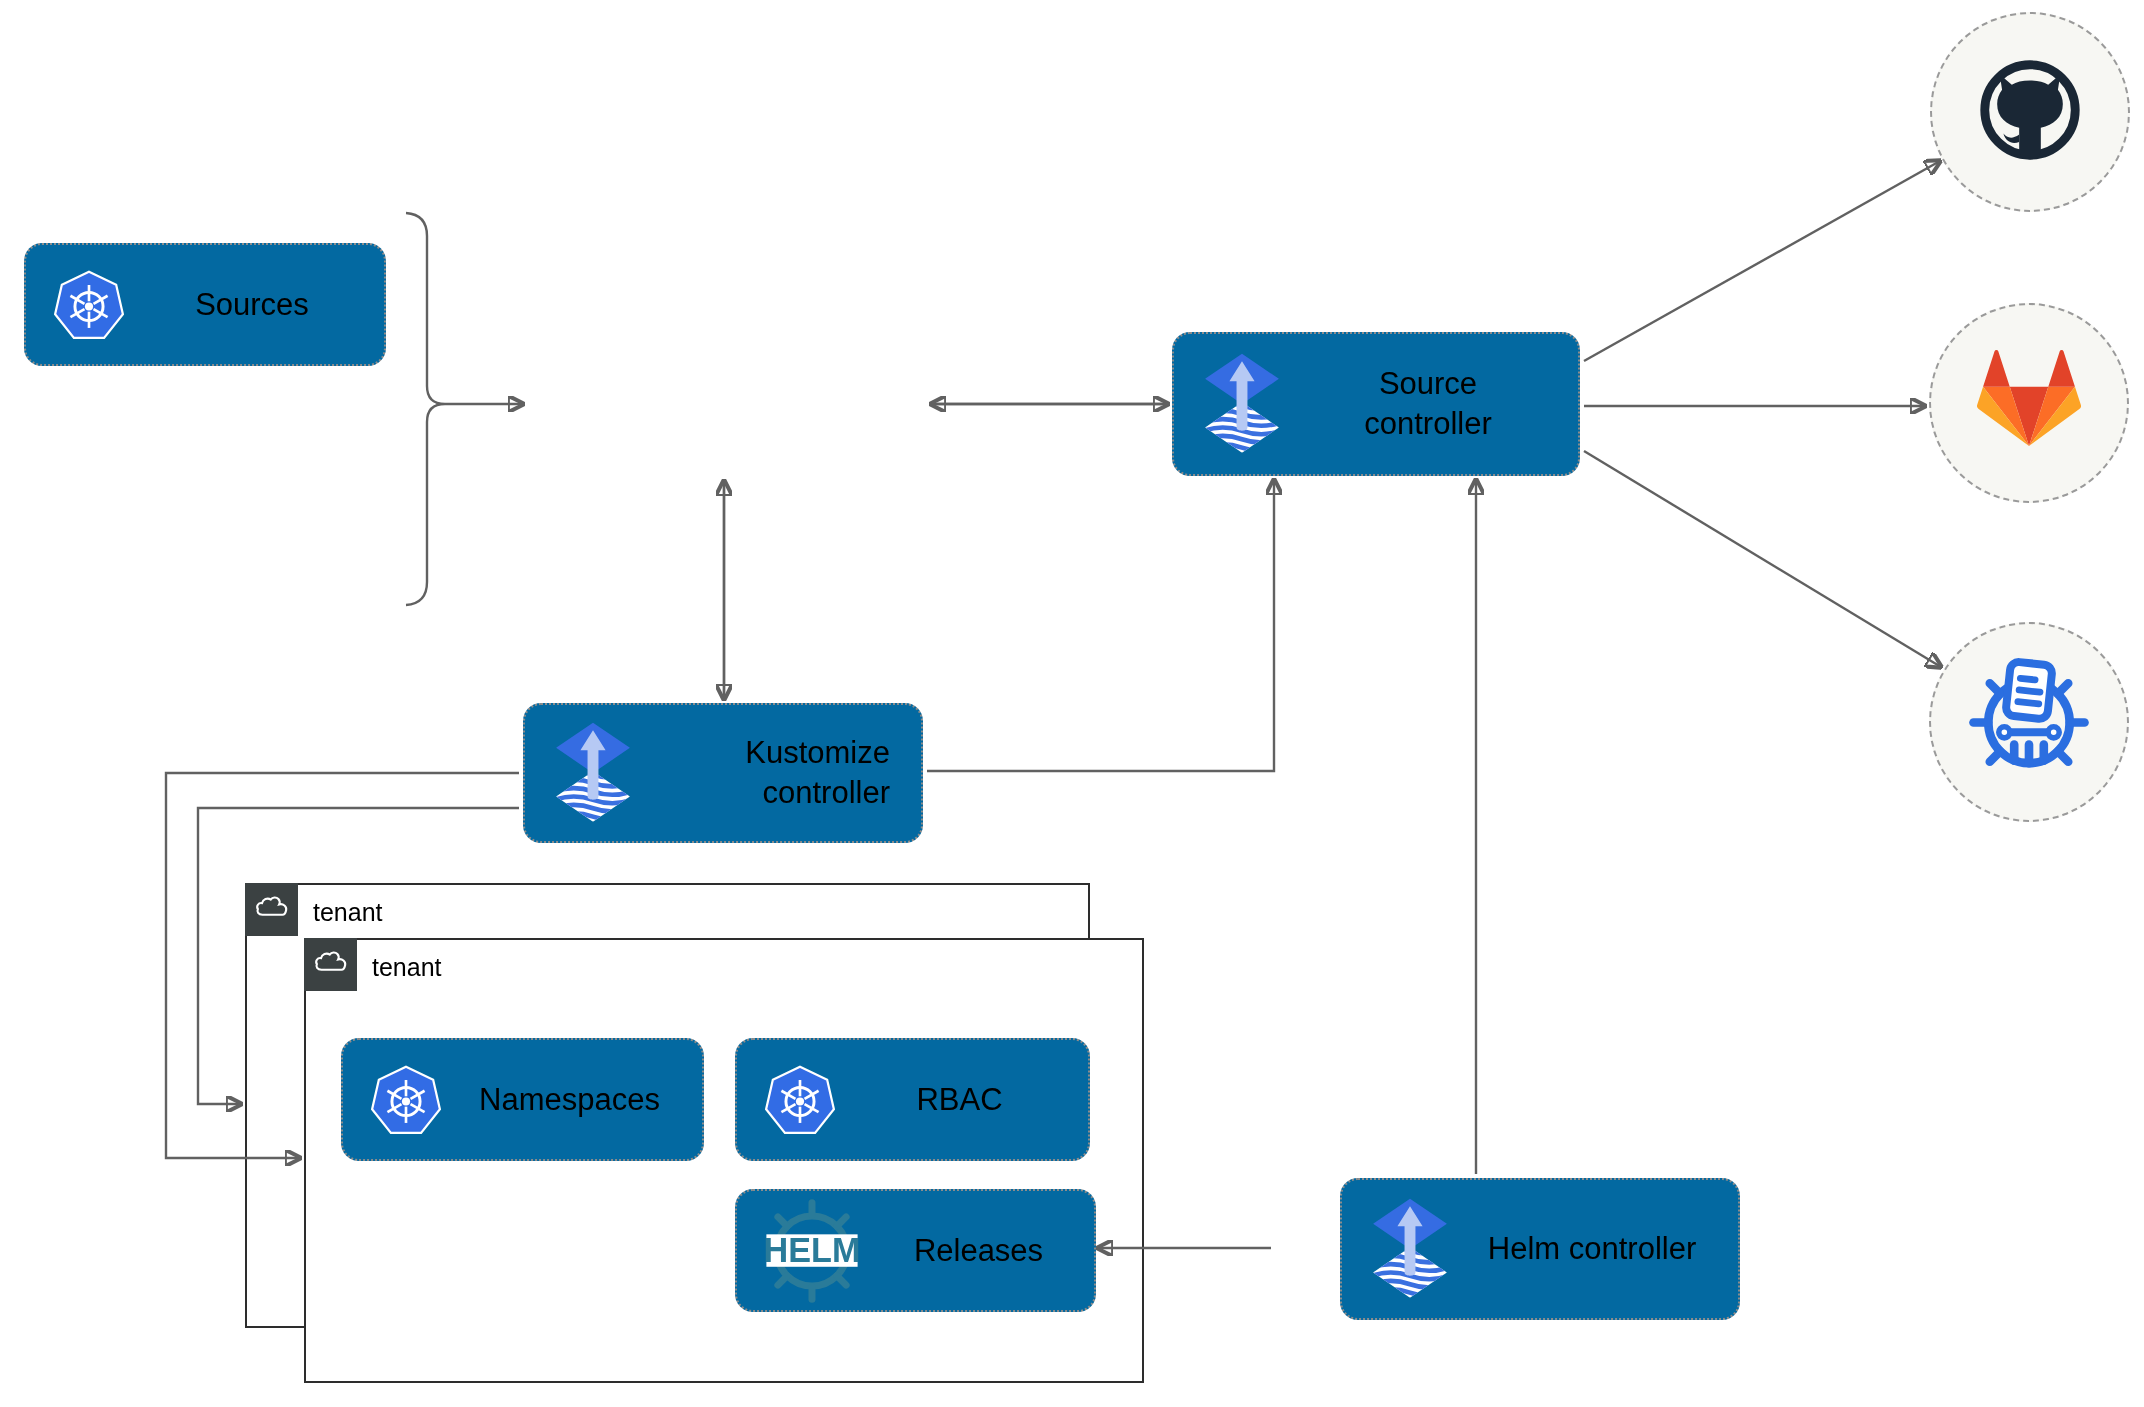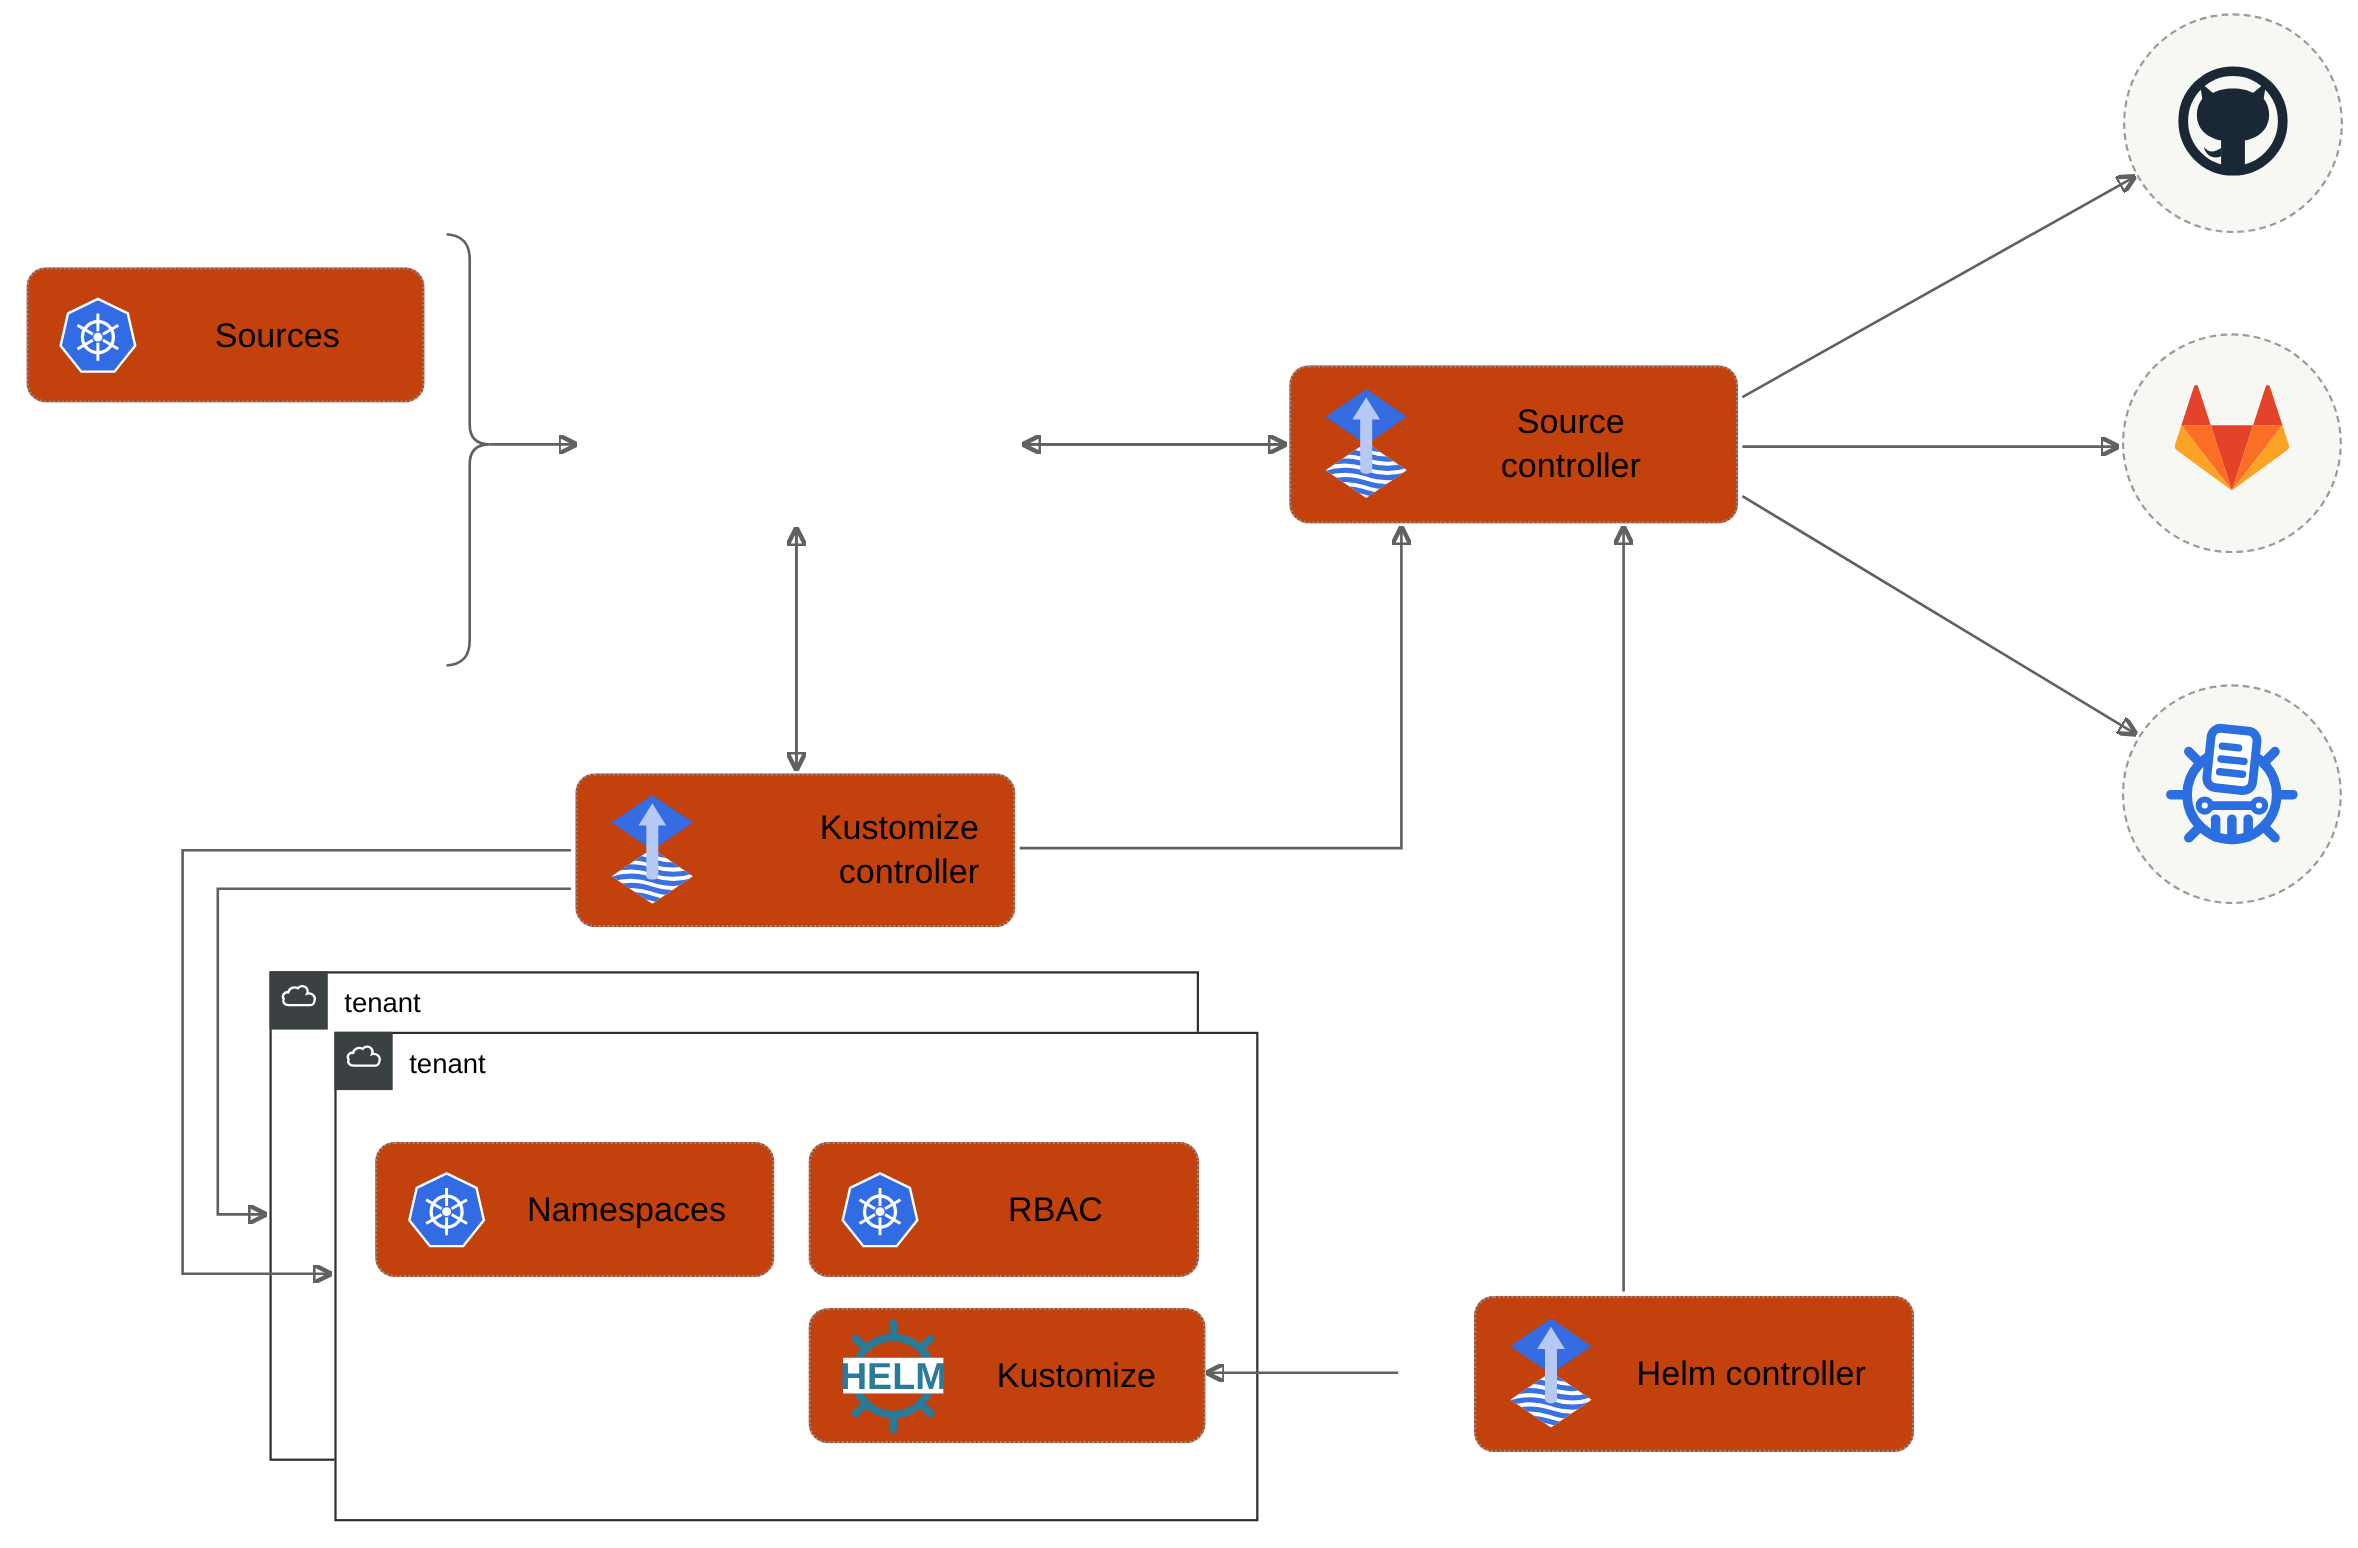--- a/index.html
+++ b/index.html
@@ -8,7 +8,7 @@
     font-family:"Liberation Sans","DejaVu Sans",sans-serif; overflow:hidden;
   }
   .node {
-    position:absolute; background:#c2410c; border:2.5px dotted #8c8c8c;
+    position:absolute; background:#0369a1; border:2.5px dotted #8c8c8c;
     border-radius:18px; display:flex; align-items:center; box-sizing:border-box;
     z-index:3;
   }

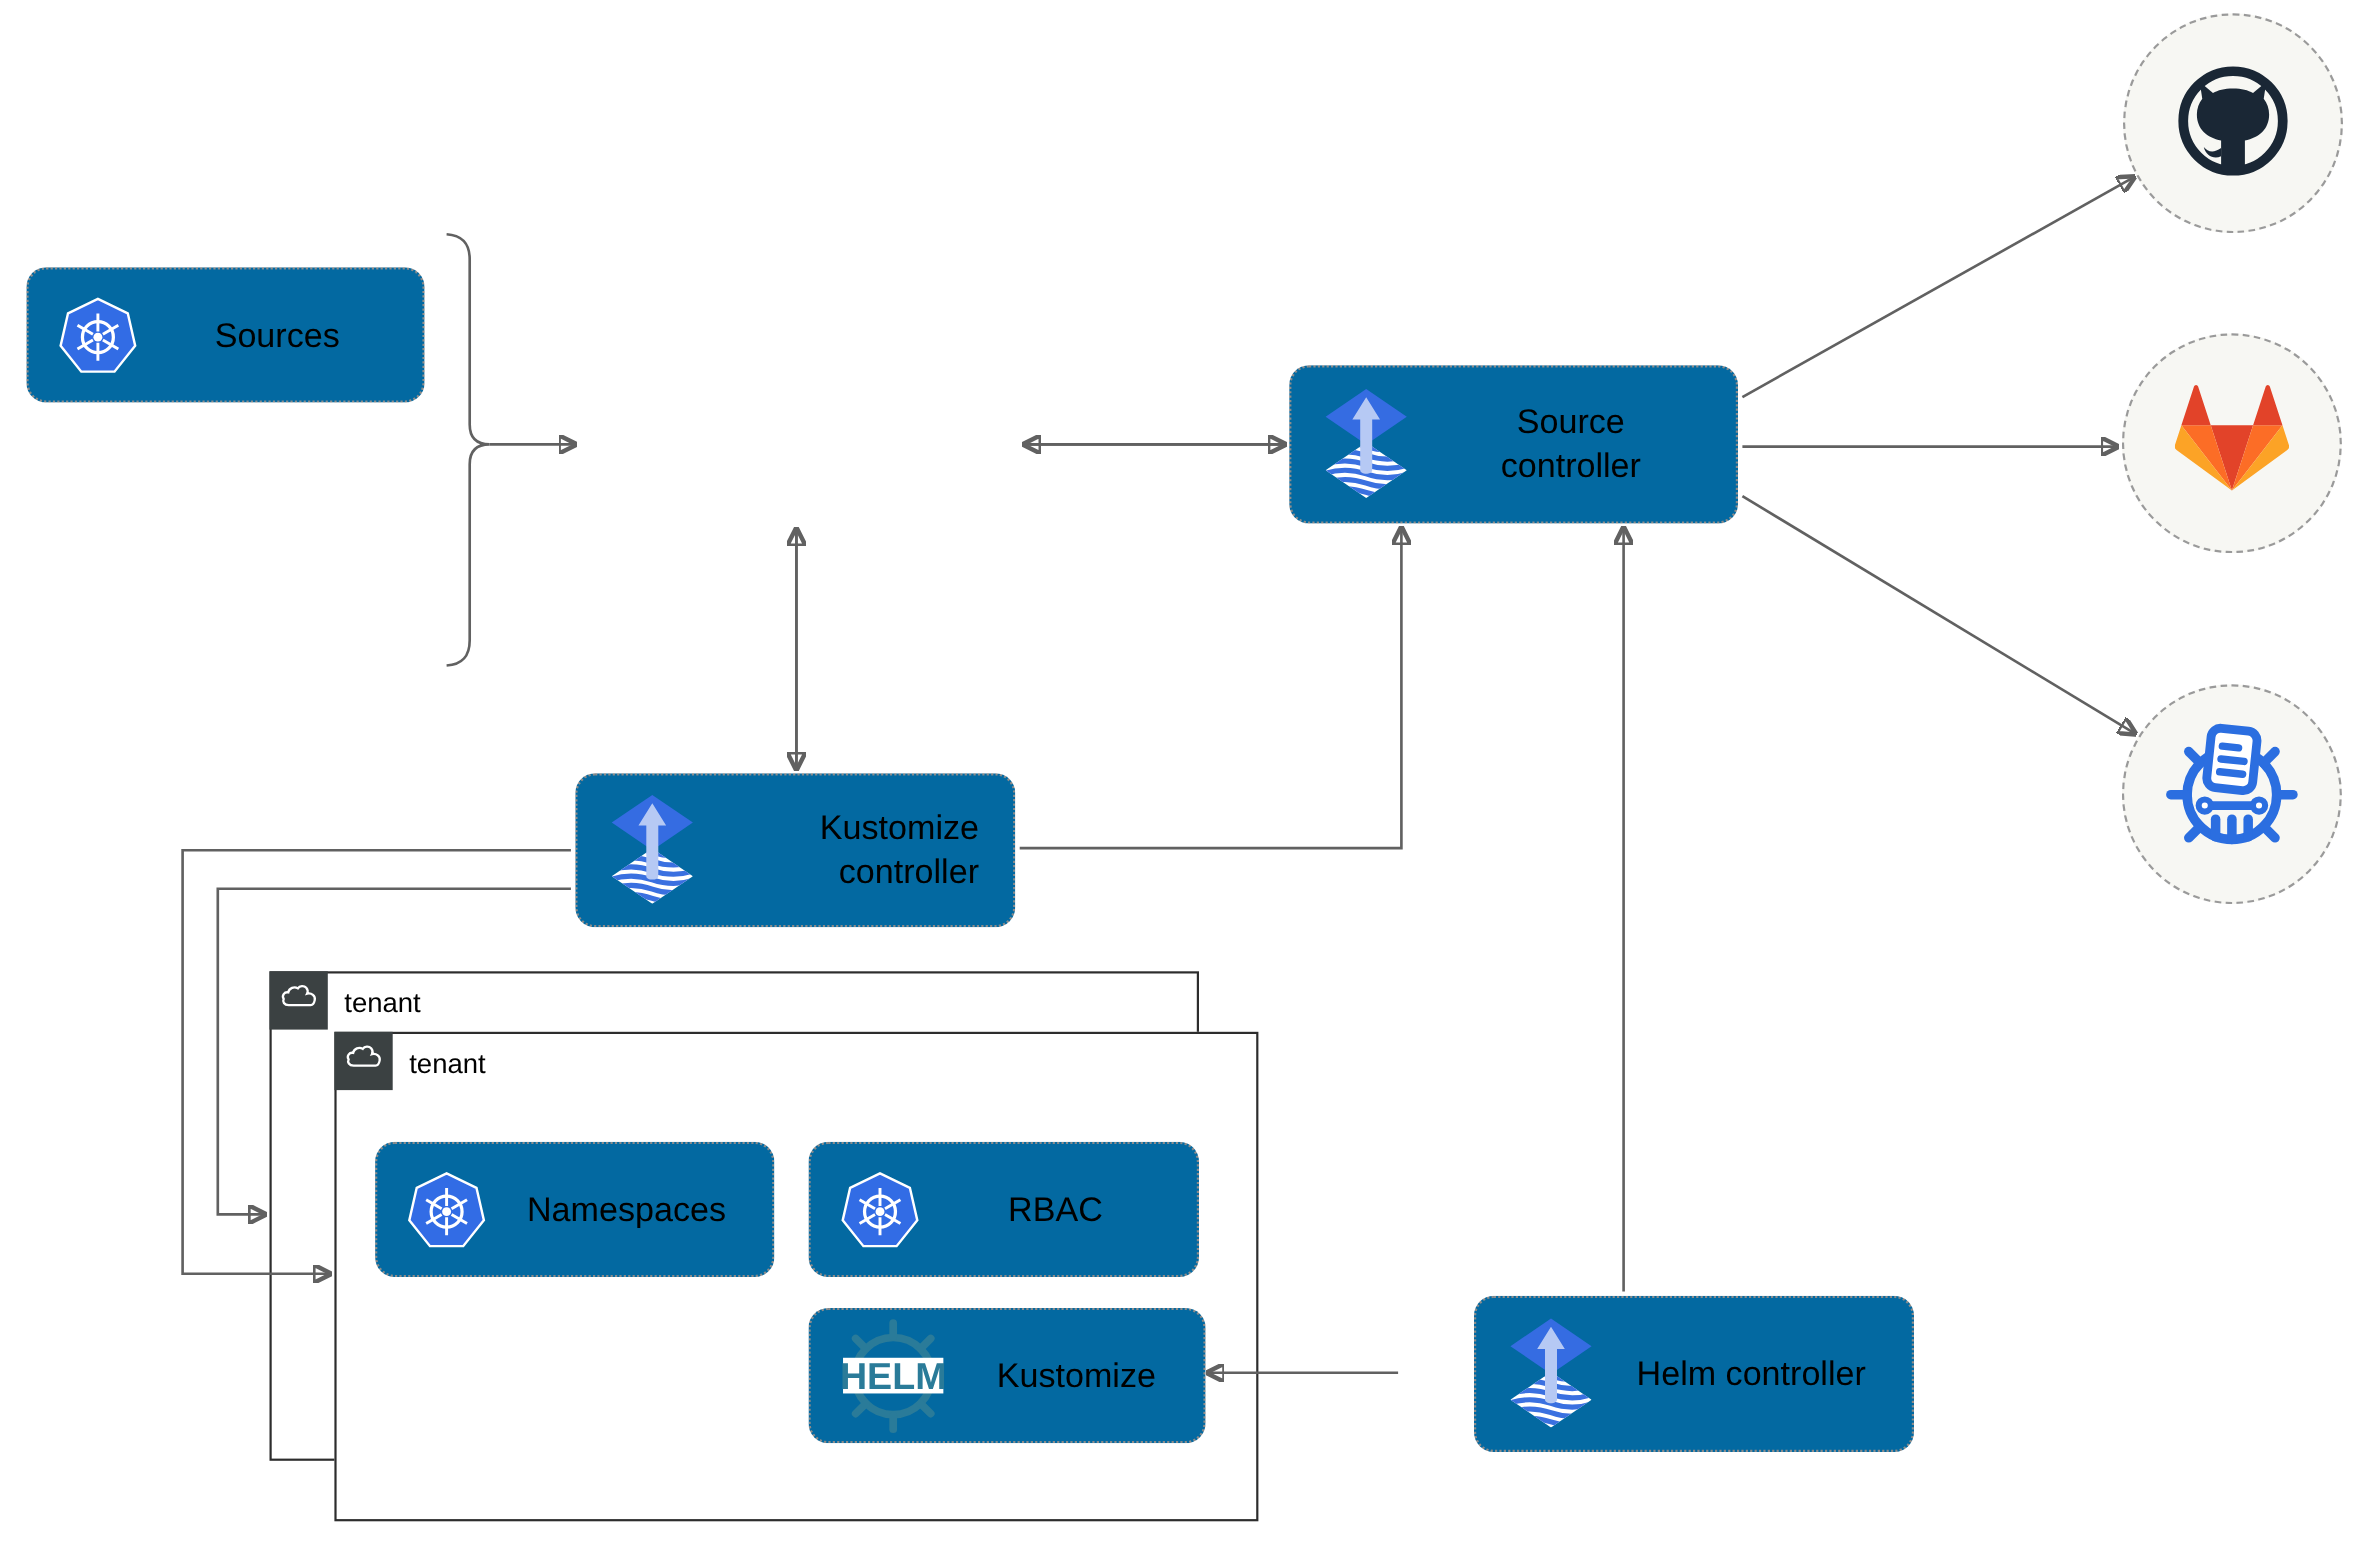--- a/index.html
+++ b/index.html
@@ -238,7 +238,7 @@
             <use href="#sym-helm"></use>
           </svg>
       </span>
-      <span class="label">Kustomize</span>
+      <span class="label">Releases</span>
     </div>
   </div>
 

